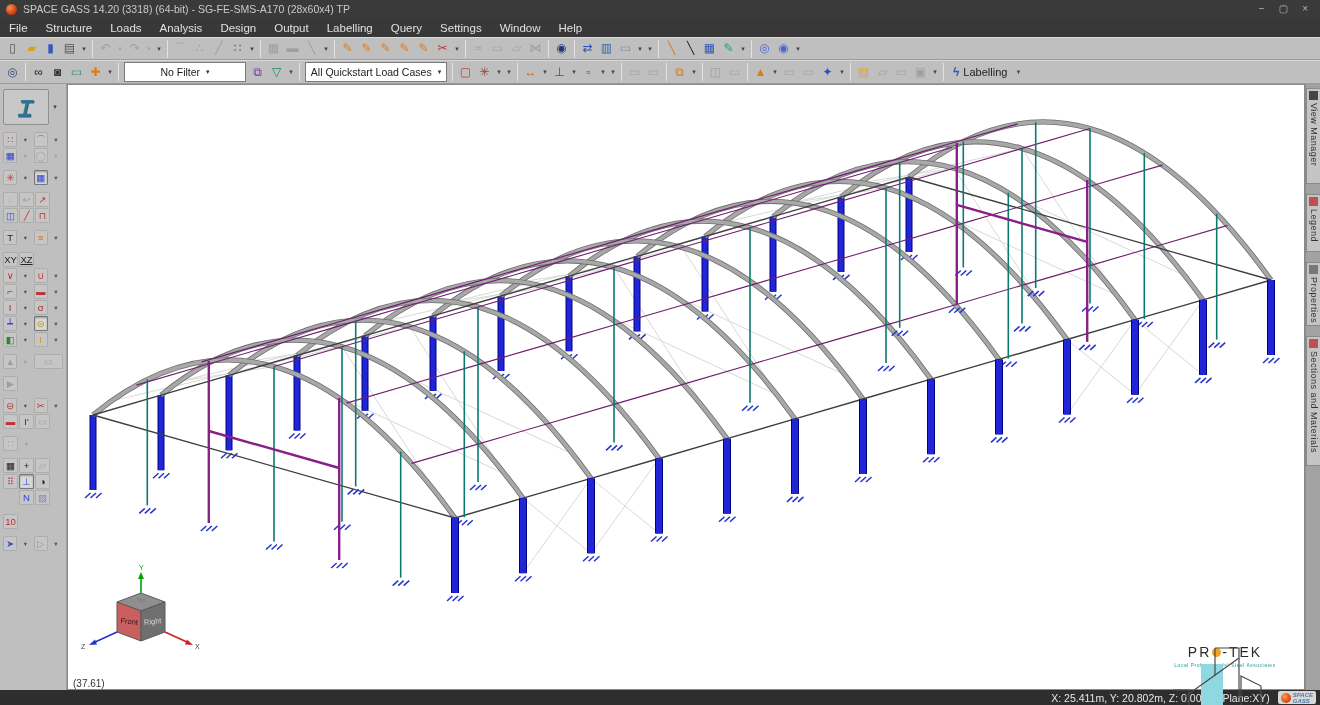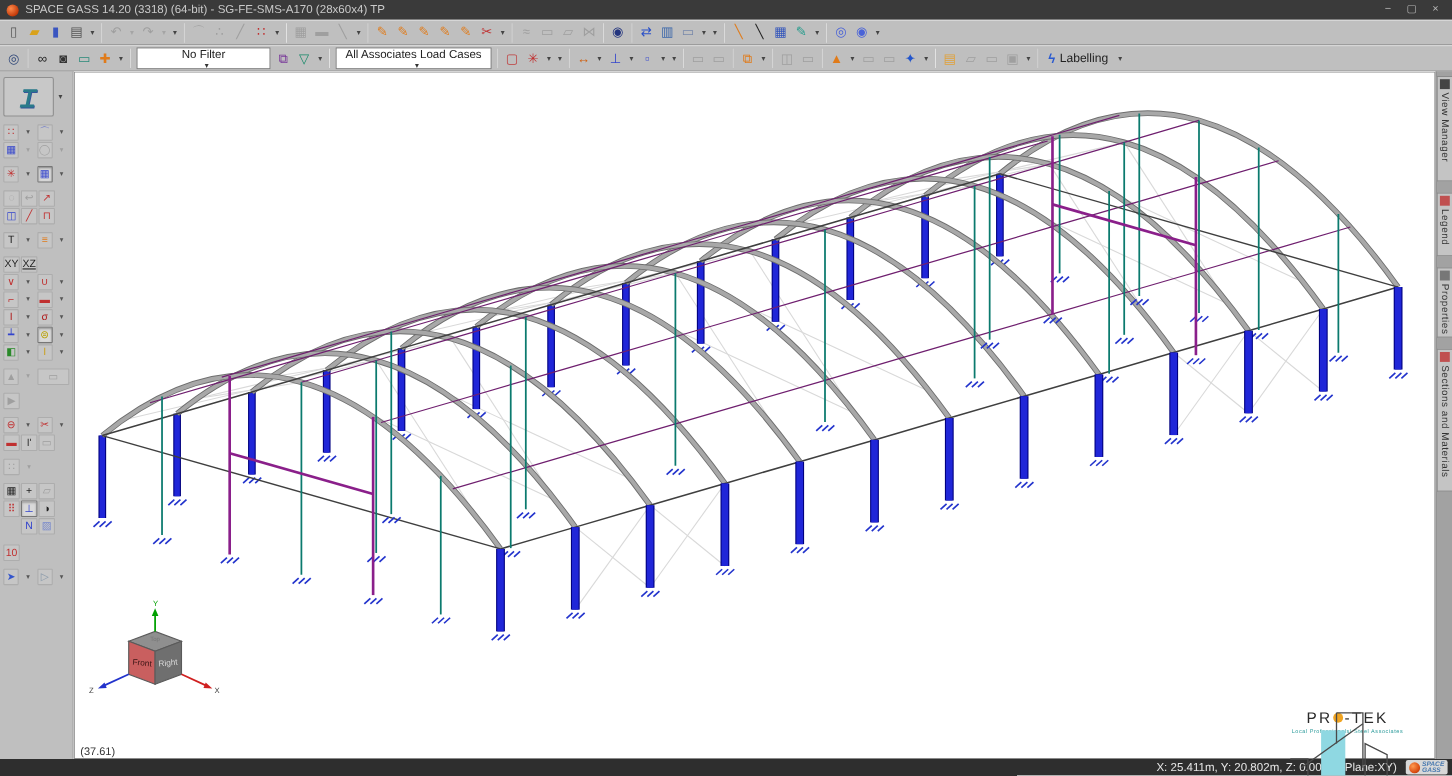--- a/index.html
+++ b/index.html
@@ -87,6 +87,19 @@
       </span>
   </div>
 
+  <div class="menubar" id="menubar">
+      <div class="menu-item">File</div>
+      <div class="menu-item">Structure</div>
+      <div class="menu-item">Loads</div>
+      <div class="menu-item">Analysis</div>
+      <div class="menu-item">Design</div>
+      <div class="menu-item">Output</div>
+      <div class="menu-item">Labelling</div>
+      <div class="menu-item">Query</div>
+      <div class="menu-item">Settings</div>
+      <div class="menu-item">Window</div>
+      <div class="menu-item">Help</div>
+    </div>
 
   <div class="tbrow" id="toolbar1">
       <span class="tbtn" style="color: rgb(85, 85, 85);">▯</span>

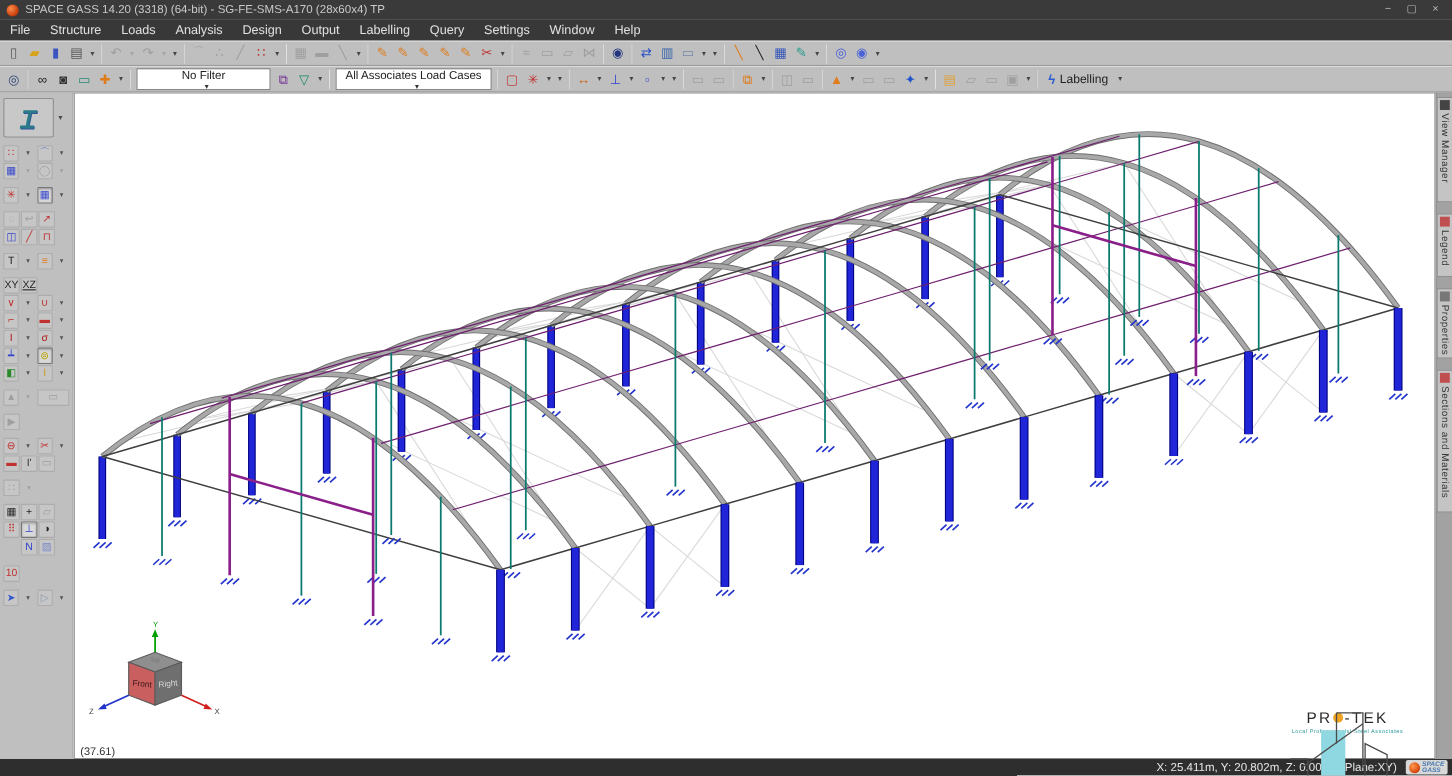--- a/index.html
+++ b/index.html
@@ -27,7 +27,7 @@
   .ddarrow { min-width:10px; height:19px; display:flex; align-items:center; justify-content:center; font-size:7px; color:#444; }
   .ddarrow.grey { color:#a5a5a5; }
   .tsep { width:1px; height:18px; background:#969696; border-right:1px solid #e2e2e2; margin:0 3px; }
-  .tb-select { height:20px; background:#fff; border:1px solid #7a7a7a; font-size:10.5px; color:#222; display:flex; align-items:center; justify-content:flex-start; padding:0 4px; margin:0 2px;flex-direction:column; }
+  .tb-select { height:20px; background:#fff; border:1px solid #7a7a7a; font-size:10.5px; color:#222; display:flex; align-items:center; justify-content:center; padding:0 4px; margin:0 2px; }
   .tb-select .arr { font-size:7px; color:#333; margin-left:6px; }
   .quickstart { display:flex; align-items:center; gap:4px; font-size:11px; color:#222; padding:0 6px; height:19px; }
   .bolt { color:#2a5ad0; font-weight:bold; font-size:12px; }

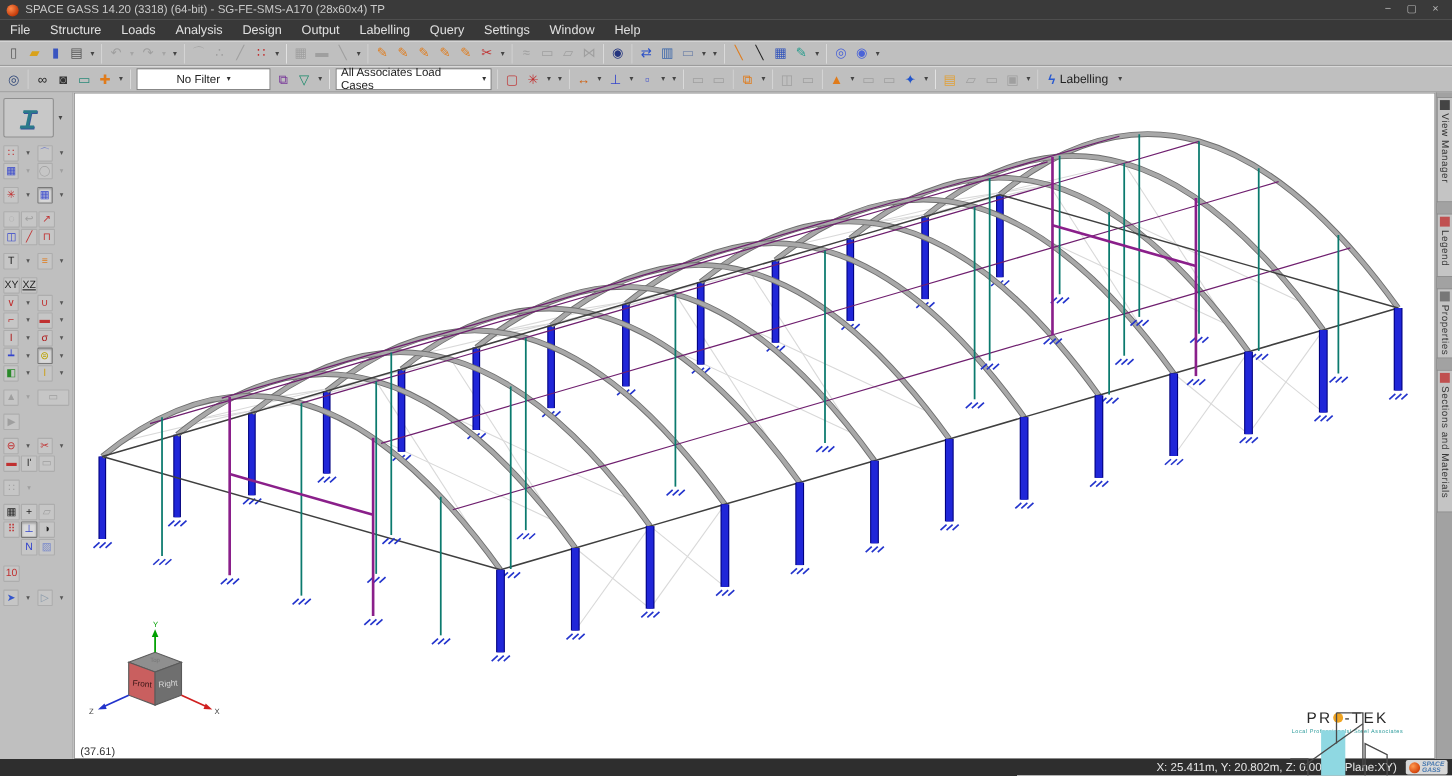--- a/index.html
+++ b/index.html
@@ -175,7 +175,7 @@
       <span class="ddarrow">▾</span>
       <span class="tsep"></span>
       <div class="tb-select" style="width: 142px;">
-        <span>All Associates Load Cases</span>
+        <span>All Quickstart Load Cases</span>
         <span class="arr">▾</span>
       </div>
       <span class="tsep"></span>

